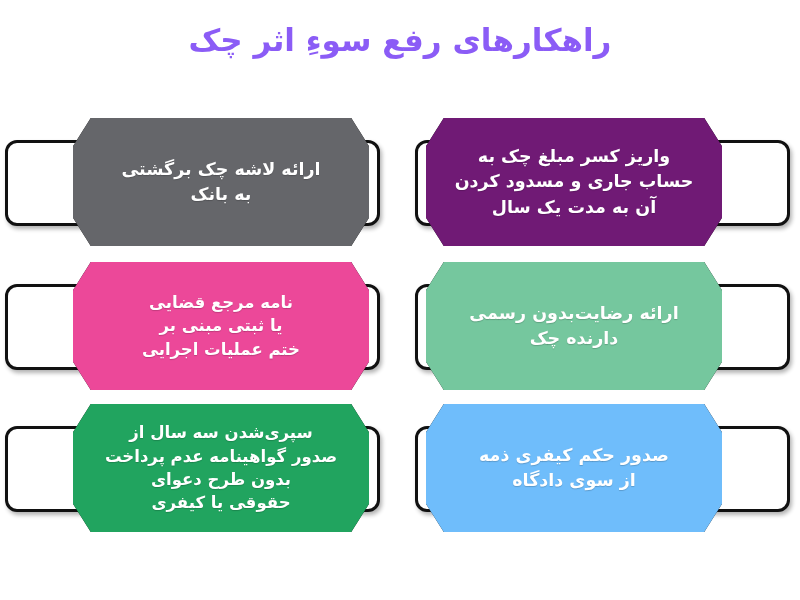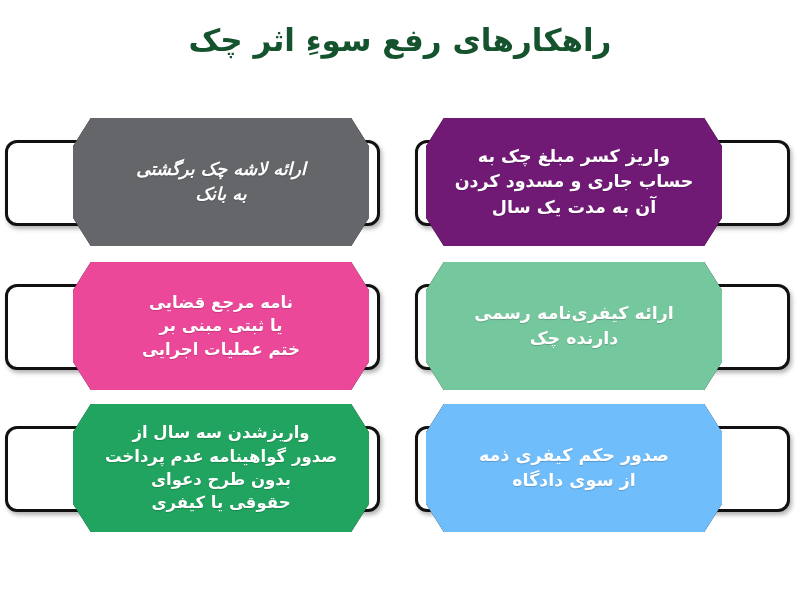--- a/index.html
+++ b/index.html
@@ -129,7 +129,7 @@
 
 <div id="infographic">
 
-  <div class="title" style="color: #14532d;">راهکارهای رفع سوءِ اثر چک</div>
+  <div class="title" style="color: #8b5cf6;">راهکارهای رفع سوءِ اثر چک</div>
 
   <div class="card col-right pos-r1">
     <div class="plate">

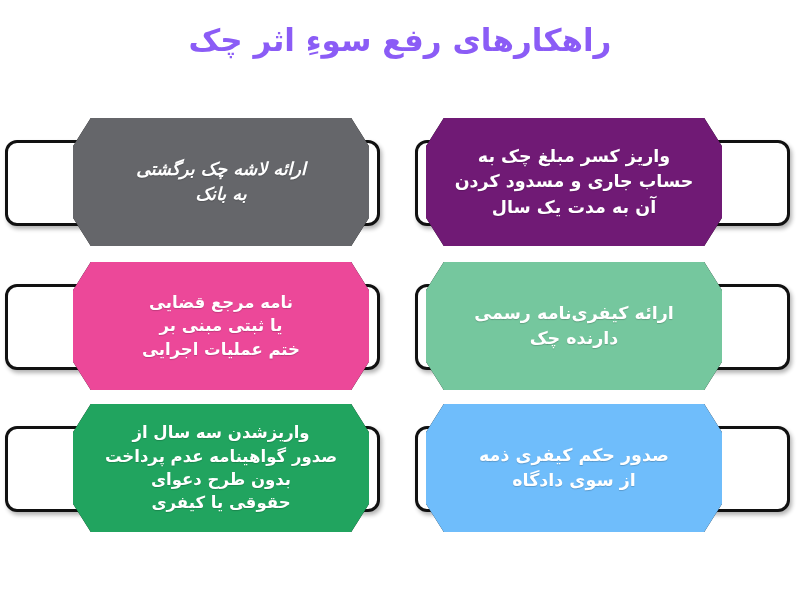--- a/index.html
+++ b/index.html
@@ -148,7 +148,7 @@
       <div class="number">۲</div>
     </div>
     <div class="banner-outline"></div>
-    <div class="banner" style="background: rgb(101, 102, 106); font-style: italic;">
+    <div class="banner" style="background: rgb(101, 102, 106);">
       <div class="banner-text">ارائه لاشه چک برگشتی
 به بانک</div>
     </div>

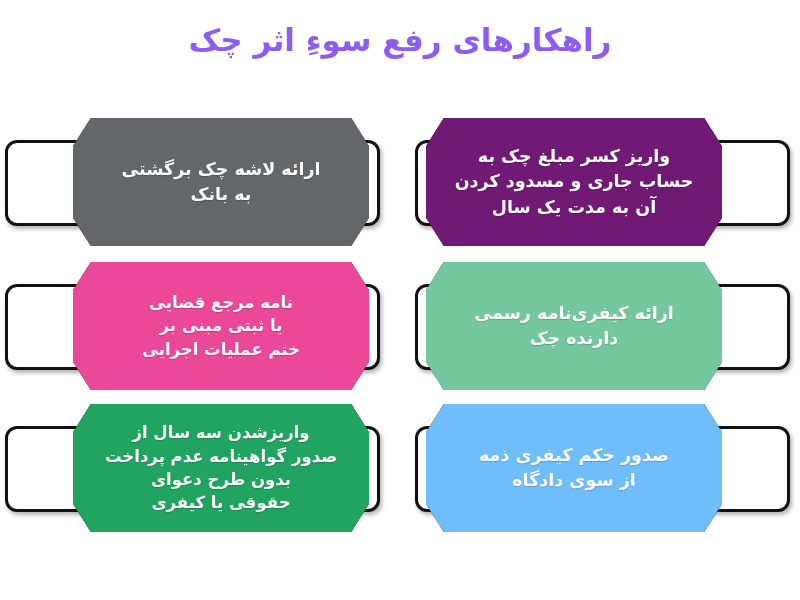--- a/index.html
+++ b/index.html
@@ -160,7 +160,7 @@
     </div>
     <div class="banner-outline"></div>
     <div class="banner" style="background: rgb(117, 199, 158);">
-      <div class="banner-text">ارائه کیفری‌نامه رسمی
+      <div class="banner-text">ارائه رضایت‌بدون رسمی
 دارنده چک</div>
     </div>
   </div>

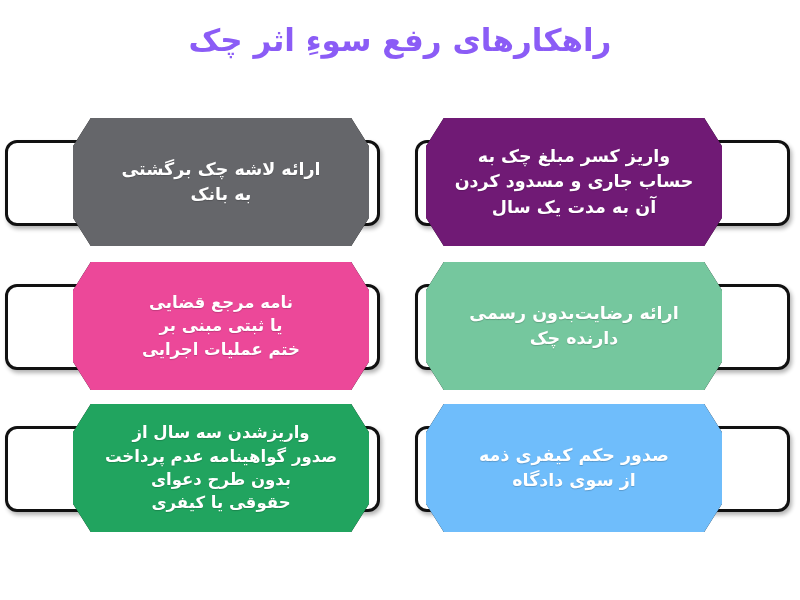--- a/index.html
+++ b/index.html
@@ -194,7 +194,7 @@
     </div>
     <div class="banner-outline"></div>
     <div class="banner" style="background: rgb(33, 164, 95);">
-      <div class="banner-text small">واریز‌شدن سه سال از
+      <div class="banner-text small">سپری‌شدن سه سال از
 صدور گواهینامه عدم پرداخت
 بدون طرح دعوای
 حقوقی یا کیفری</div>

